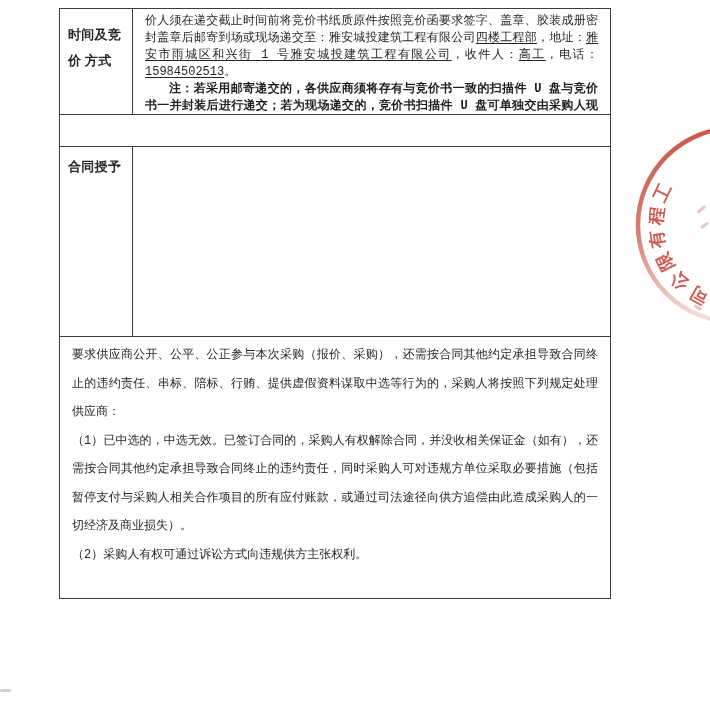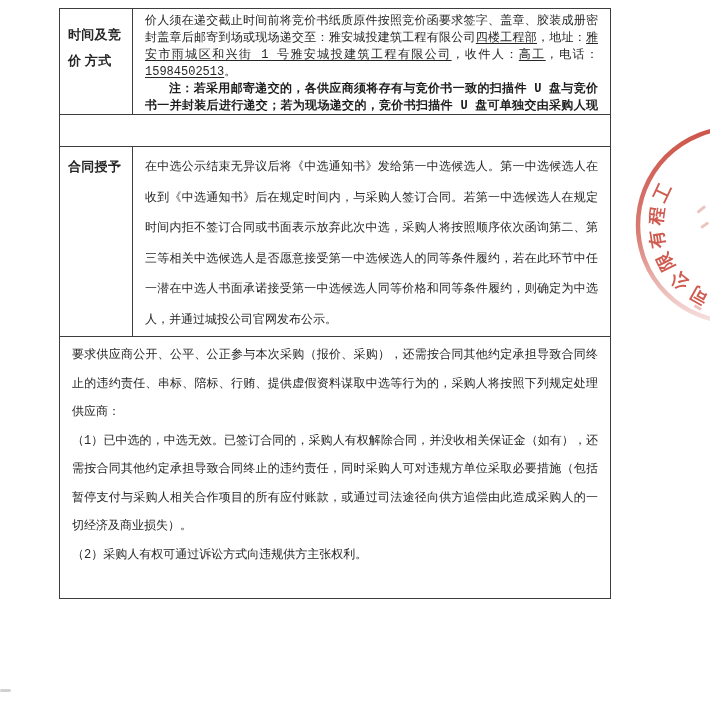--- a/index.html
+++ b/index.html
@@ -79,9 +79,6 @@
 
   <div class="trow r3">
     <div class="tlabel">合同授予</div>
-    <div class="tcell">
-      <p>在中选公示结束无异议后将《中选通知书》发给第一中选候选人。第一中选候选人在收到《中选通知书》后在规定时间内，与采购人签订合同。若第一中选候选人在规定时间内拒不签订合同或书面表示放弃此次中选，采购人将按照顺序依次函询第二、第三等相关中选候选人是否愿意接受第一中选候选人的同等条件履约，若在此环节中任一潜在中选人书面承诺接受第一中选候选人同等价格和同等条件履约，则确定为中选人，并通过城投公司官网发布公示。</p>
-    </div>
   </div>
 
   <div class="trow r4">

